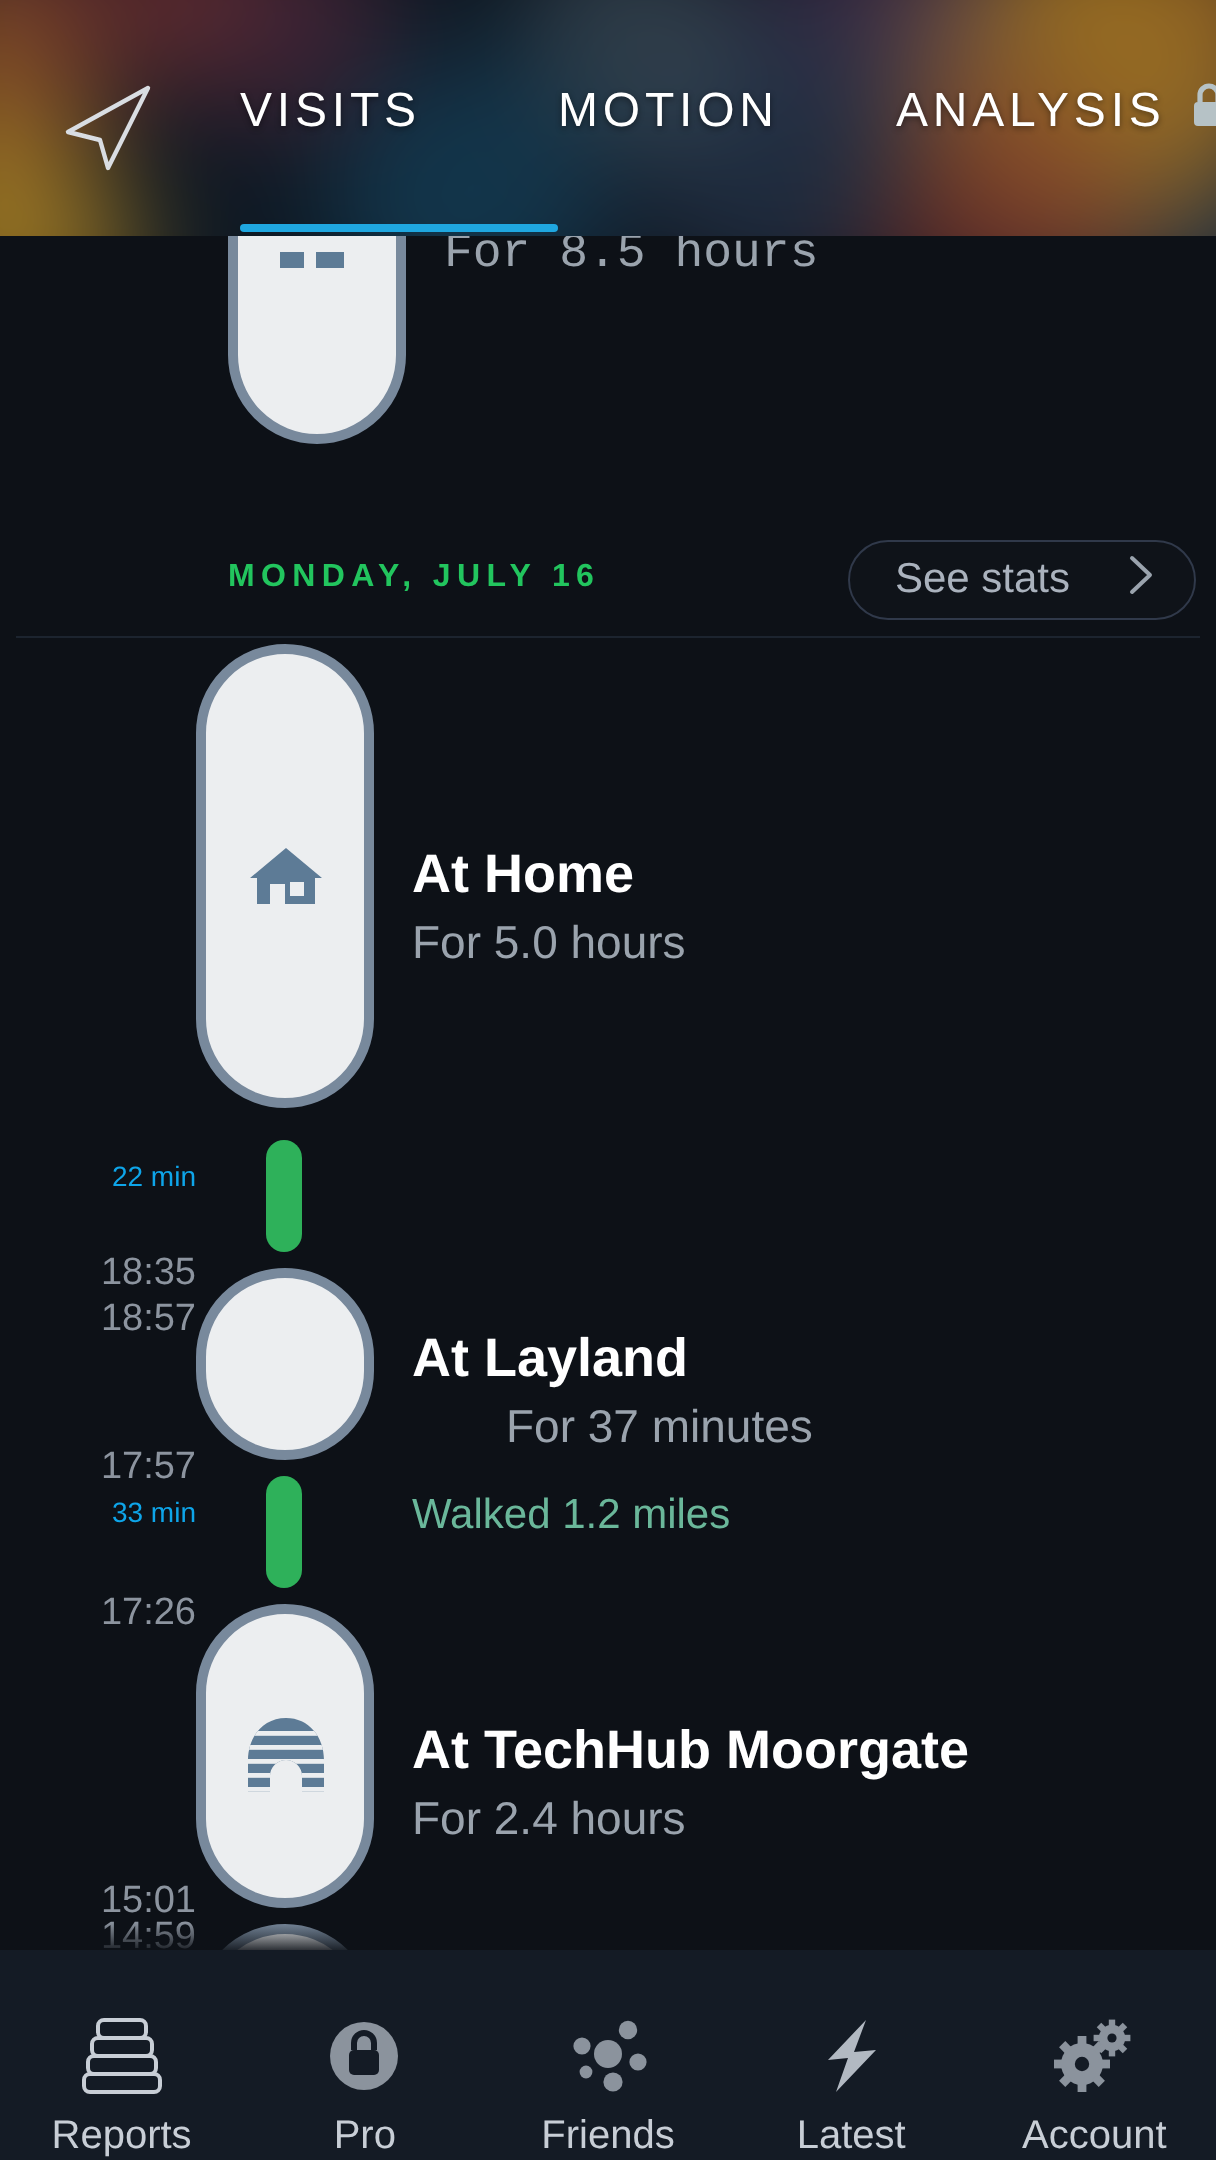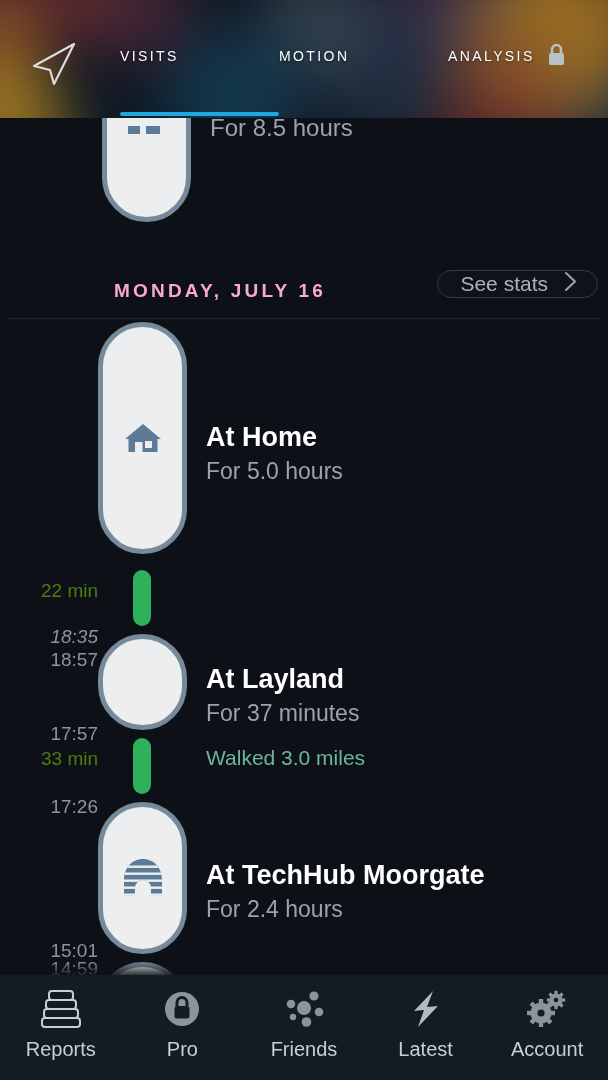--- a/index.html
+++ b/index.html
@@ -40,7 +40,7 @@
   }
   .tab{
     position:absolute;top:0;height:112px;display:flex;align-items:center;
-    color:#ffffff;font-size:14px;letter-spacing:2.4px;font-weight:500;
+    color:#ffffff;font-size:24px;letter-spacing:2.4px;font-weight:500;
     text-shadow:0 1px 3px rgba(0,0,0,.45);
   }
   .tab-visits{left:120px;}

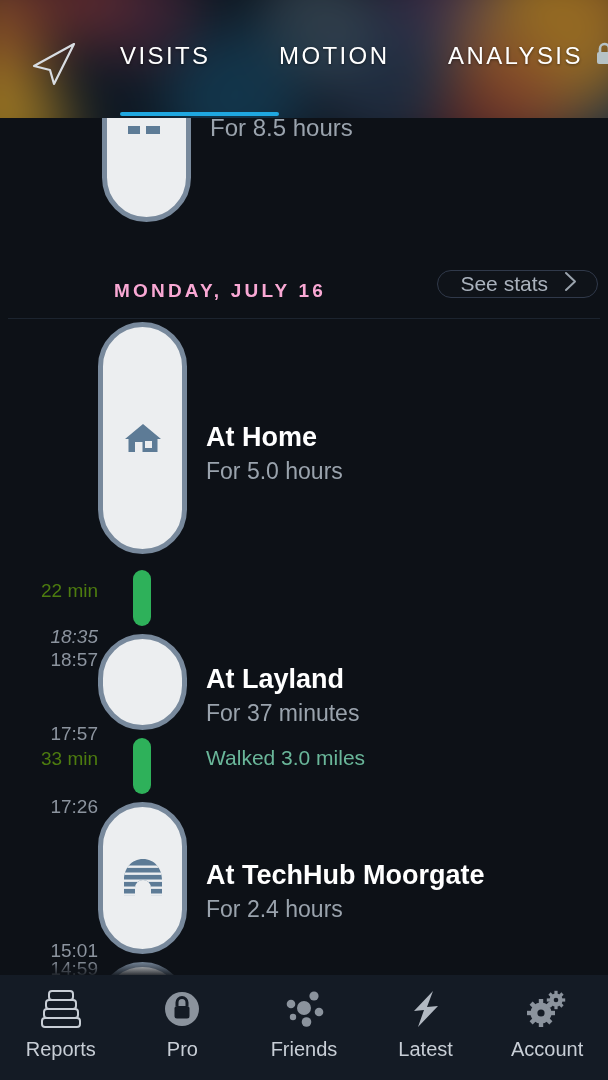--- a/index.html
+++ b/index.html
@@ -59,7 +59,7 @@
   }
 
   
-  .partial-card{position:absolute;left:4px;top:0;width:516px;height:112px;}
+  .partial-card{position:absolute;left:16px;top:0;width:516px;height:112px;font-family:Liberation Mono, monospace;}
   .partial-pill{
     position:absolute;left:98px;top:-48px;width:89px;height:152px;
     background:#eceef0;border:5px solid #78899c;border-radius:46px;

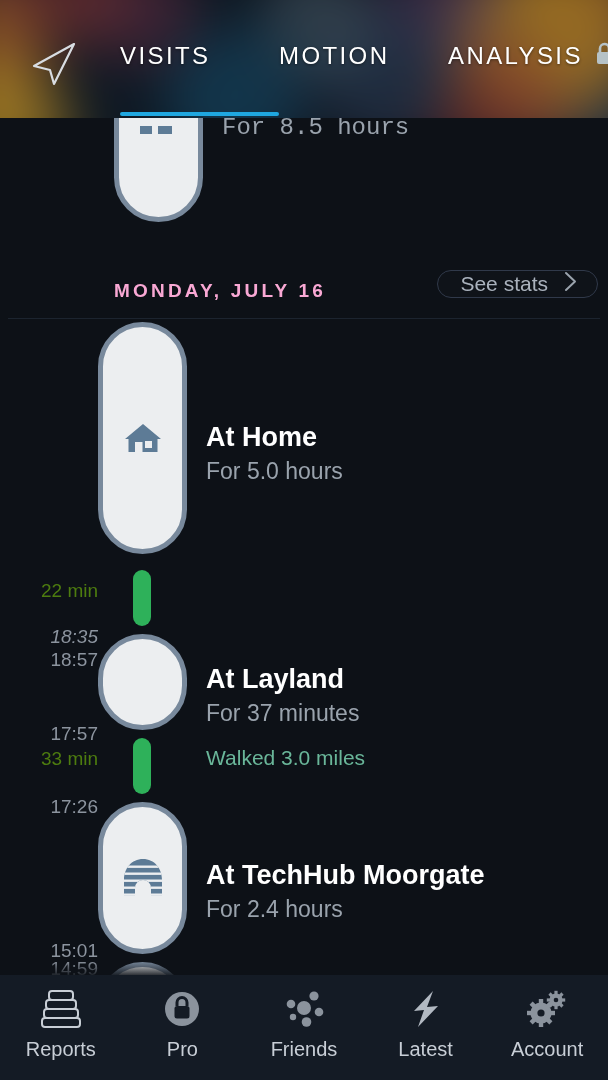--- a/index.html
+++ b/index.html
@@ -73,7 +73,7 @@
   
   .date-row{position:absolute;left:0;top:152px;width:608px;height:54px;}
   .date-label{
-    position:absolute;left:114px;top:10px;color:#f9a8d4;font-size:19px;
+    position:absolute;left:114px;top:10px;color:#22c55e;font-size:16px;
     letter-spacing:3.2px;font-weight:600;
   }
   .see-stats{

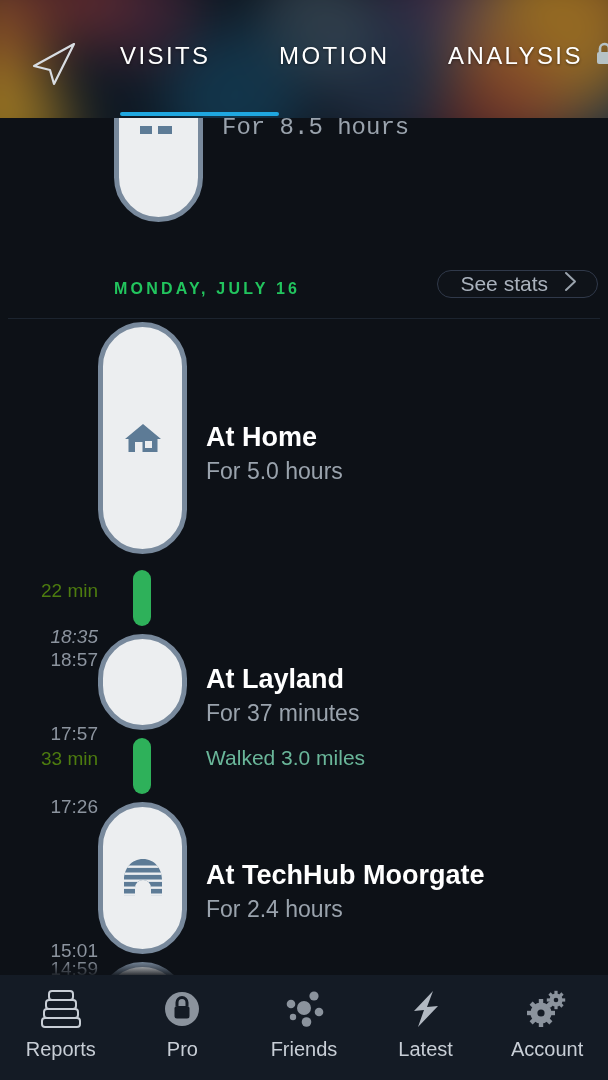--- a/index.html
+++ b/index.html
@@ -77,8 +77,8 @@
     letter-spacing:3.2px;font-weight:600;
   }
   .see-stats{
-    position:absolute;right:10px;top:0;height:28px;
-    display:flex;align-items:center;gap:16px;
+    position:absolute;right:10px;top:0;height:40px;
+    display:flex;align-items:center;gap:29px;
     padding:0 20px 0 22px;border:1px solid #30394a;border-radius:22px;
     color:#aab2bd;font-size:21px;background:rgba(255,255,255,0.012);
     box-sizing:border-box;

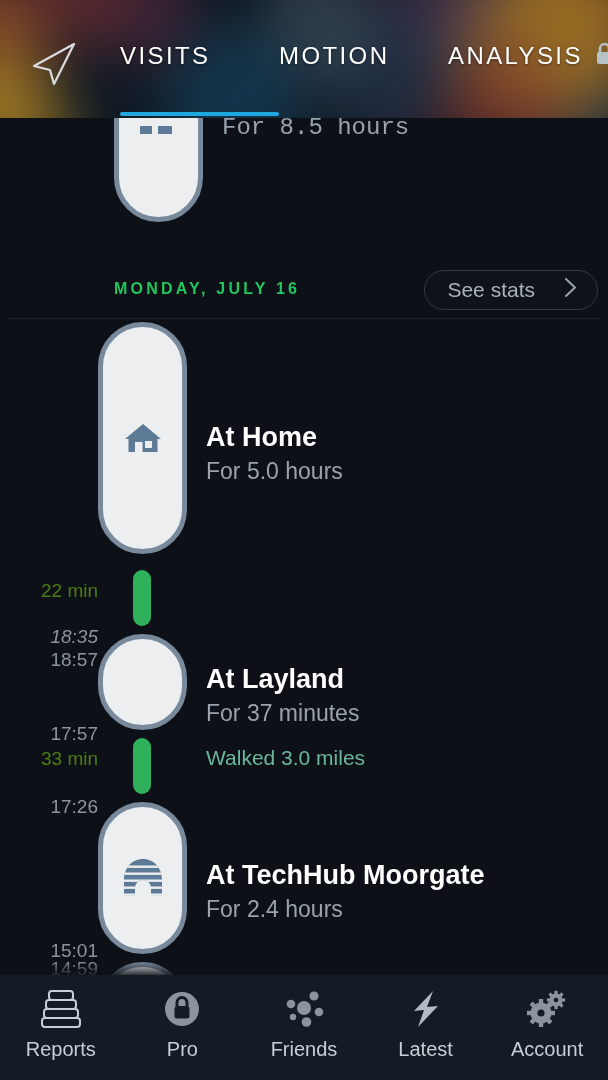--- a/index.html
+++ b/index.html
@@ -111,7 +111,7 @@
   }
   .dur-label{
     position:absolute;width:92px;text-align:right;left:6px;
-    color:#4d7c0f;font-size:19px;
+    color:#0ea5e9;font-size:14px;
   }
   .move-bar{
     position:absolute;left:133px;width:18px;border-radius:9px;background:#2eb15a;

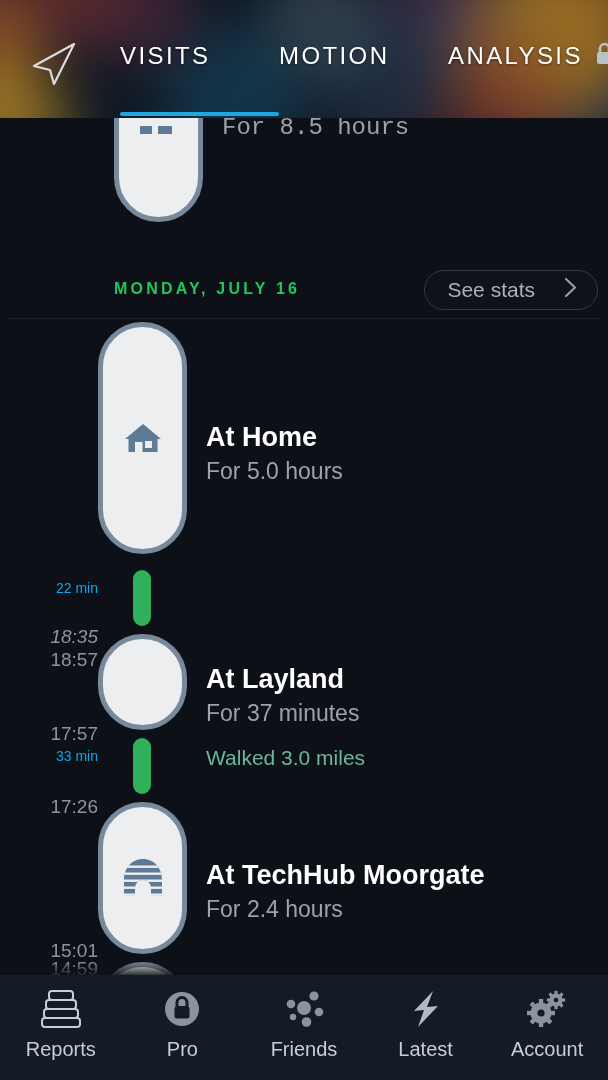--- a/index.html
+++ b/index.html
@@ -224,7 +224,7 @@
         <div class="pill" style="top:0;height:96px;"></div>
         <div class="visit-title" style="top:30px;">At Layland</div>
         <div class="visit-sub" style="top:66px;">For 37 minutes</div>
-        <div class="time-label" style="top:-8px;font-style:italic;">18:35</div>
+        <div class="time-label" style="top:-8px;">18:35</div>
         <div class="time-label" style="top:89px;">17:57</div>
       </div>
 

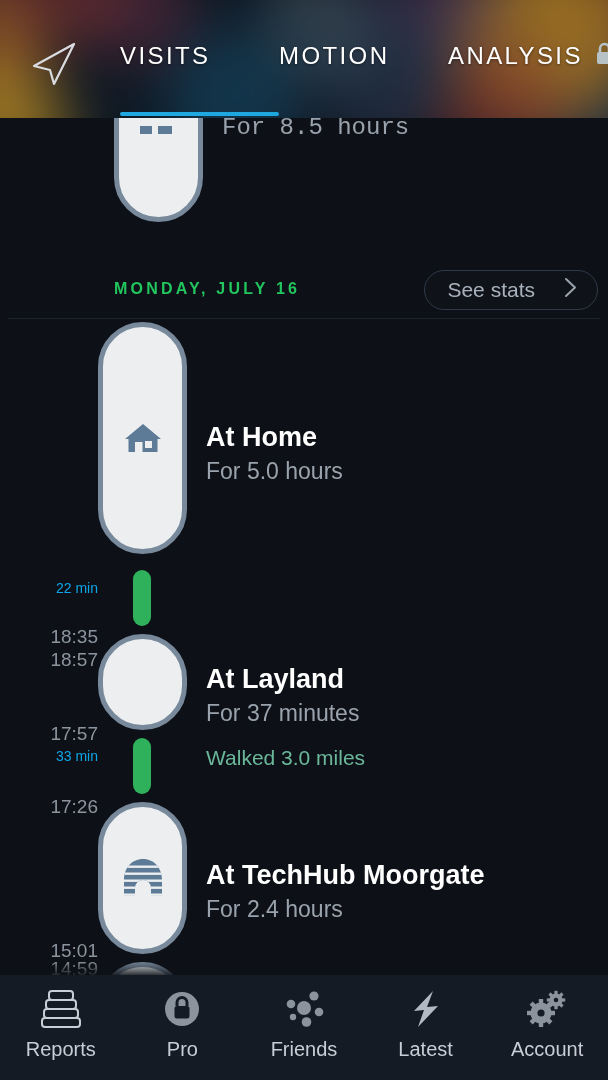--- a/index.html
+++ b/index.html
@@ -223,7 +223,7 @@
       <div class="visit" style="top:316px;height:124px;">
         <div class="pill" style="top:0;height:96px;"></div>
         <div class="visit-title" style="top:30px;">At Layland</div>
-        <div class="visit-sub" style="top:66px;">For 37 minutes</div>
+        <div class="visit-sub" style="top:66px;margin-left:47px;">For 37 minutes</div>
         <div class="time-label" style="top:-8px;">18:35</div>
         <div class="time-label" style="top:89px;">17:57</div>
       </div>

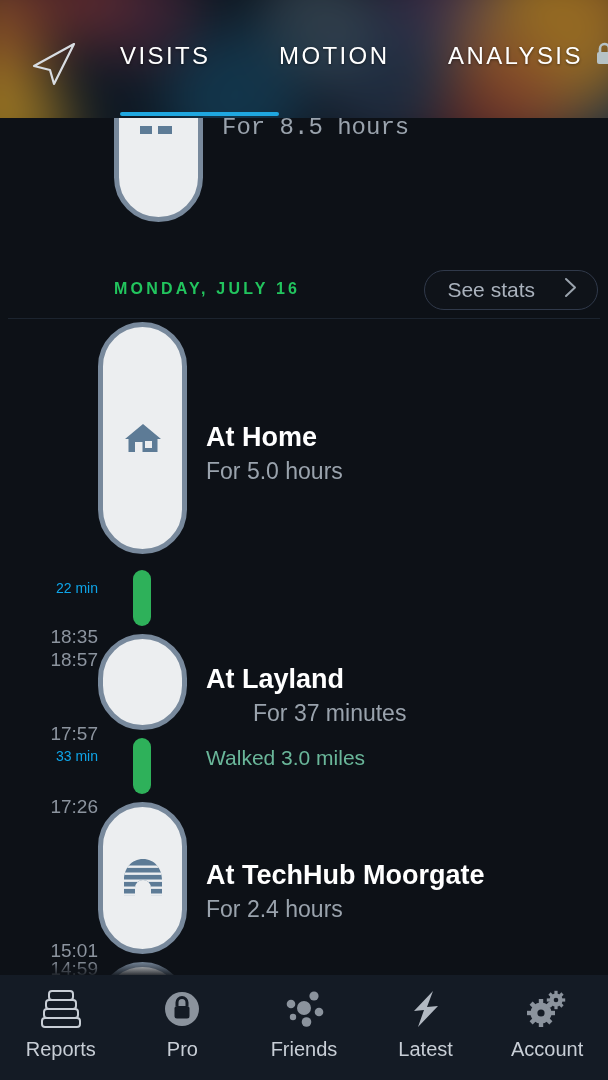--- a/index.html
+++ b/index.html
@@ -231,7 +231,7 @@
       <div class="visit" style="top:412px;height:72px;">
         <div class="move-bar" style="top:8px;height:56px;"></div>
         <div class="dur-label" style="top:18px;">33 min</div>
-        <div class="move-text" style="top:16px;">Walked 3.0 miles</div>
+        <div class="move-text" style="top:16px;">Walked 1.2 miles</div>
       </div>
 
       <div class="visit" style="top:484px;height:156px;">

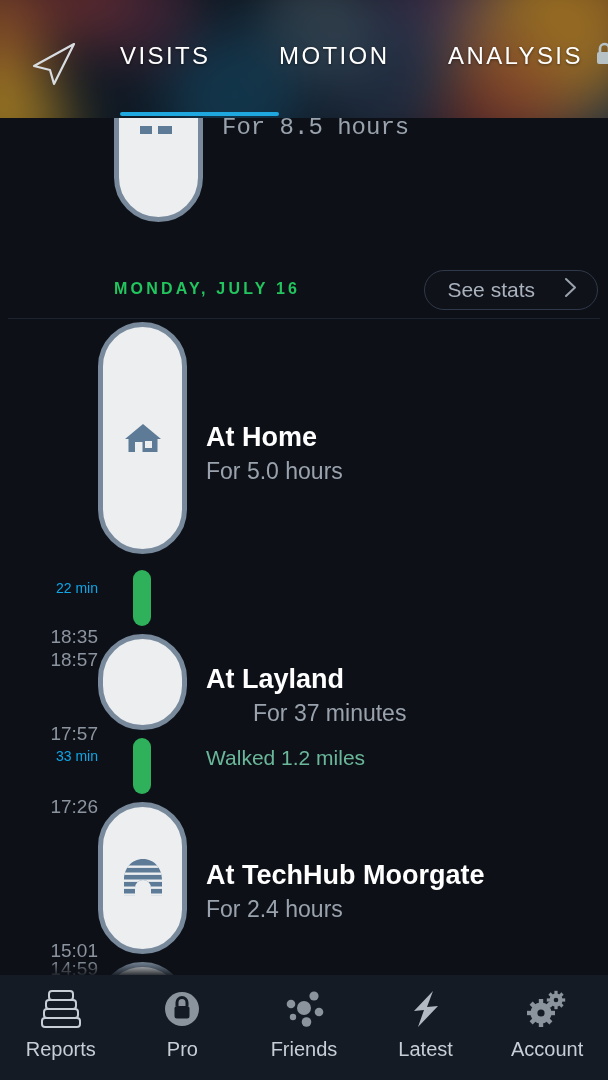--- a/index.html
+++ b/index.html
@@ -123,7 +123,7 @@
   
   .tabbar{
     position:absolute;left:0;bottom:0;width:608px;height:105px;
-    background:#141b25;display:flex;align-items:flex-start;z-index:40;
+    background:#141b25;display:flex;align-items:flex-end;z-index:40;
   }
   .tabbar-item{
     flex:1;display:flex;flex-direction:column;align-items:center;

